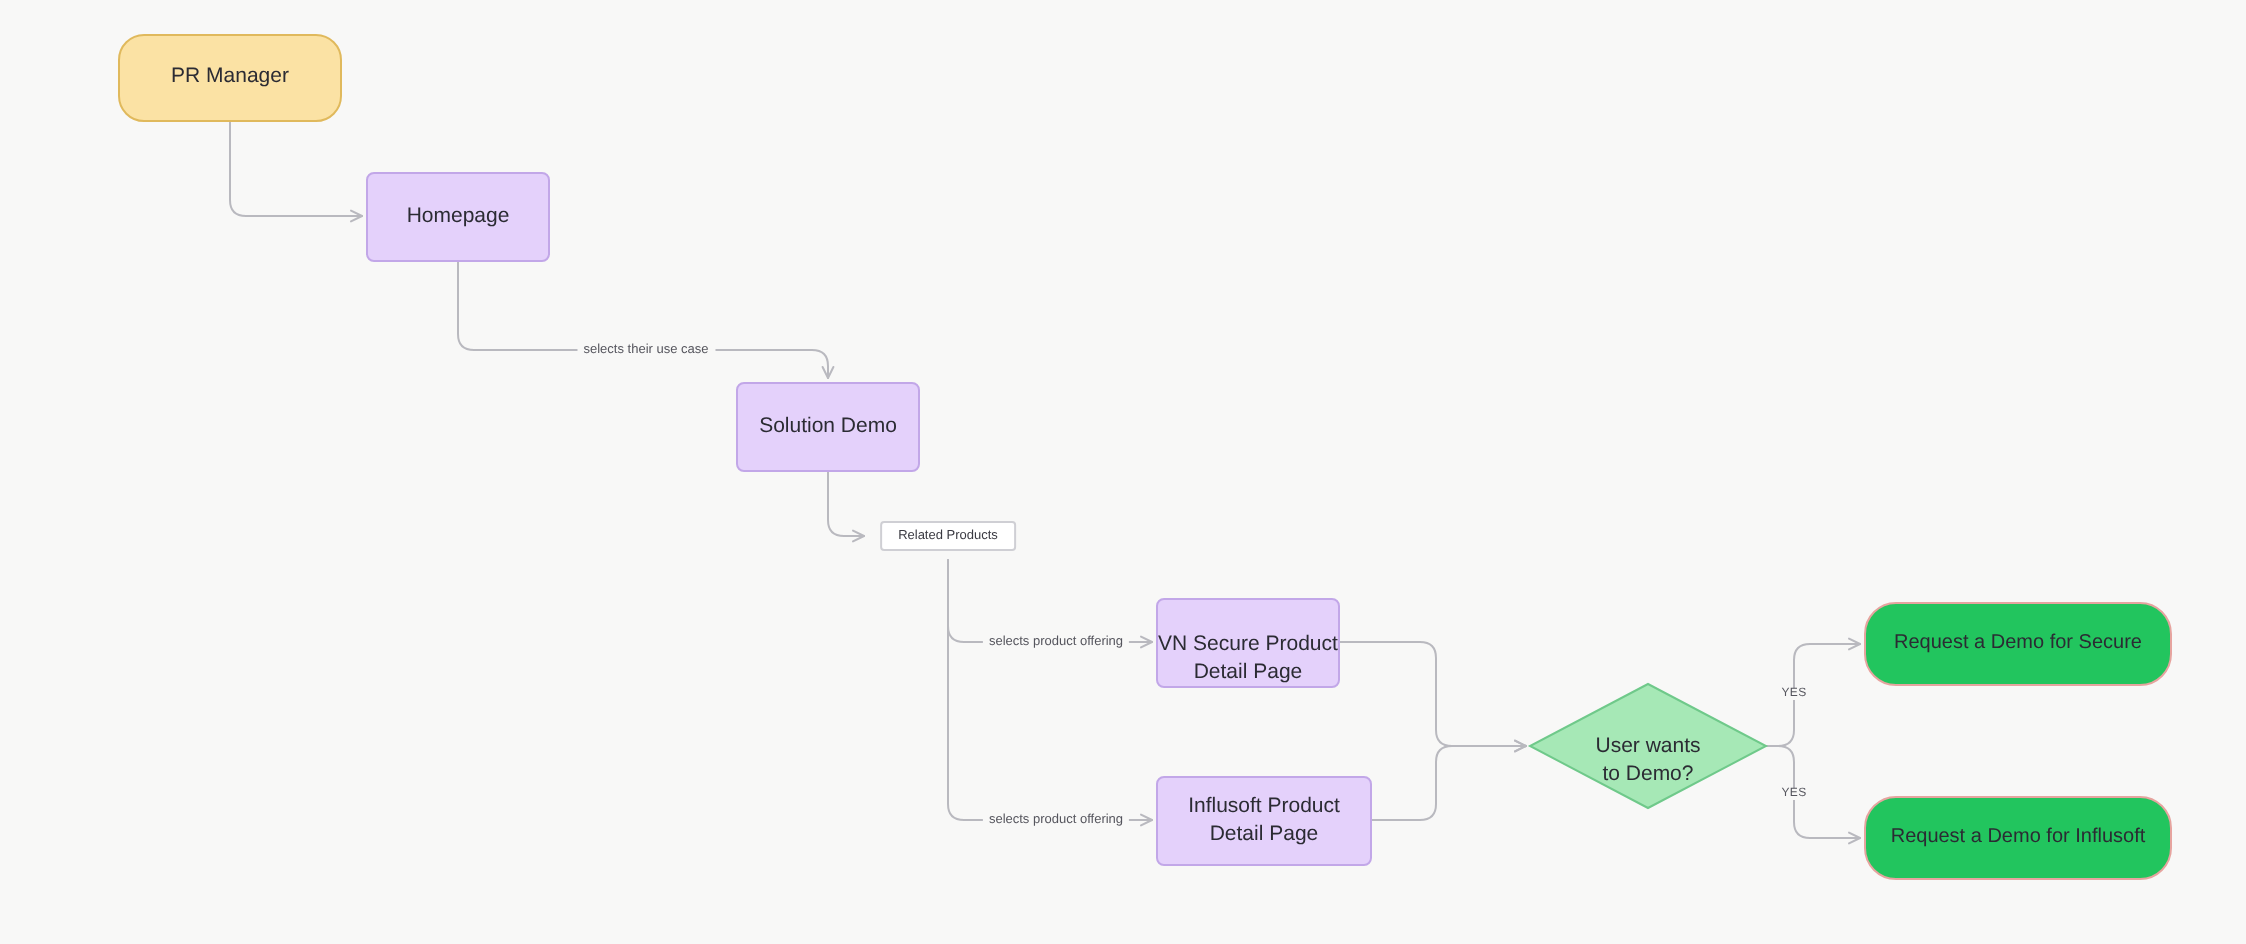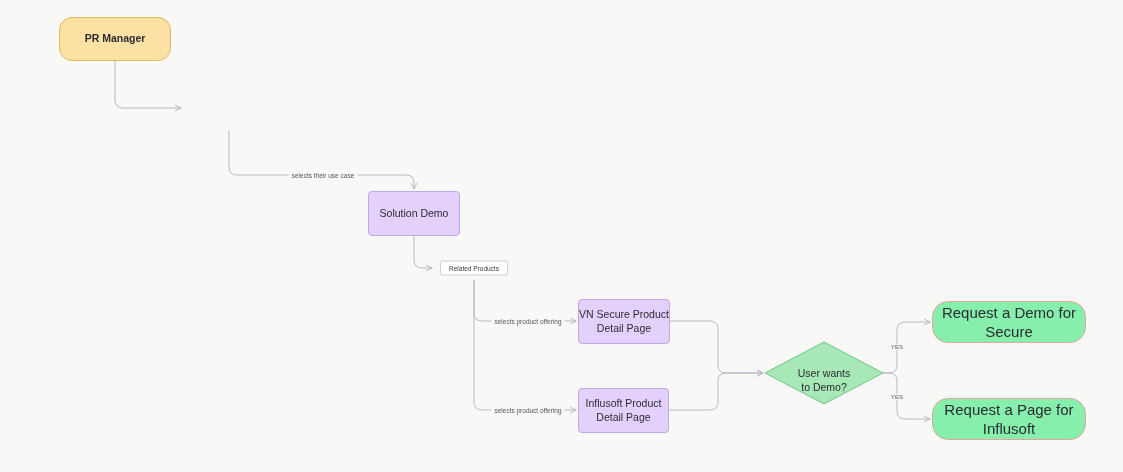--- a/index.html
+++ b/index.html
@@ -40,7 +40,6 @@
     border: 1px solid #e0b95c;
     border-radius: 13px;
     font-size: 10.5px;
-    font-weight: bold;
   }
   .node-page {
     background: #e4d1fb;

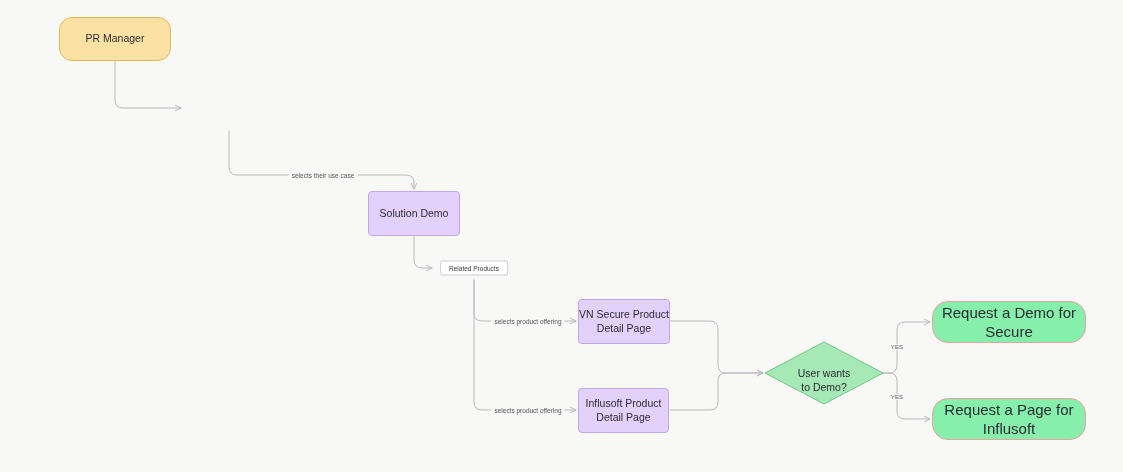--- a/index.html
+++ b/index.html
@@ -127,6 +127,9 @@
     <span>PR Manager</span>
   </div>
 
+  <div class="node node-page" style="left:183px; top:86px; width:92px; height:45px;">
+    <span>Homepage</span>
+  </div>
 
   <div class="node node-page" style="left:368px; top:191px; width:92px; height:45px;">
     <span>Solution Demo</span>

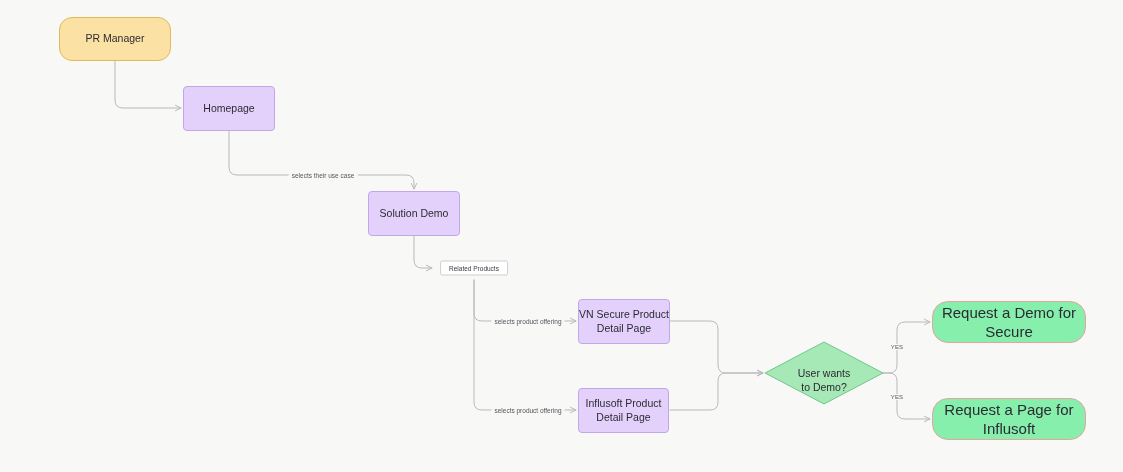--- a/index.html
+++ b/index.html
@@ -135,7 +135,7 @@
     <span>Solution Demo</span>
   </div>
 
-  <div class="node node-page" style="left:578px; top:299px; width:92px; height:45px;">
+  <div class="node node-page" style="left:578px; top:299px; width:92px; height:45px;align-items:flex-end;">
     <span>VN Secure Product
 Detail Page</span>
   </div>

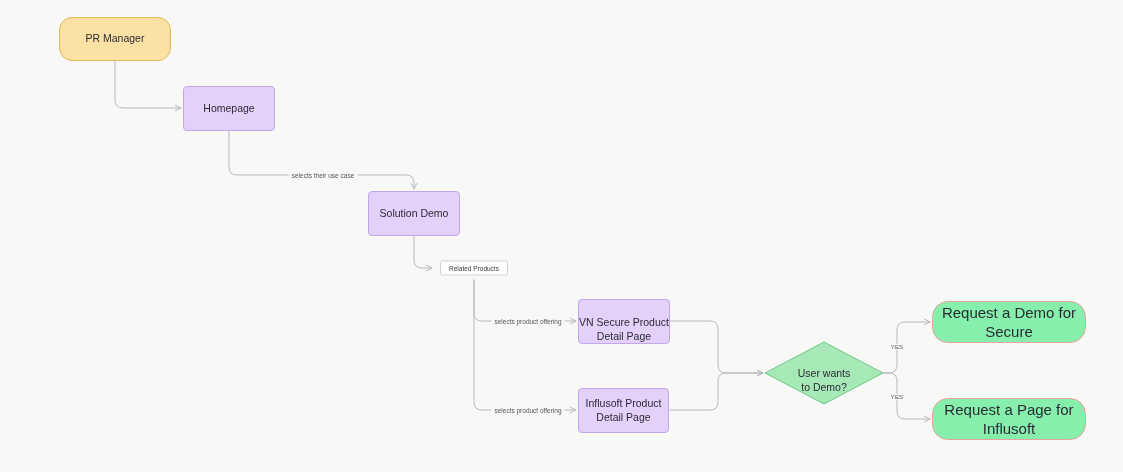--- a/index.html
+++ b/index.html
@@ -58,10 +58,10 @@
     margin-top: 15px;
   }
   .node-action {
-    background: #86efac;
+    background: #22c55e;
     border: 1px solid #e6a49f;
     border-radius: 16px;
-    font-size: 15px;
+    font-size: 10px;
   }
   .edge-label {
     position: absolute;

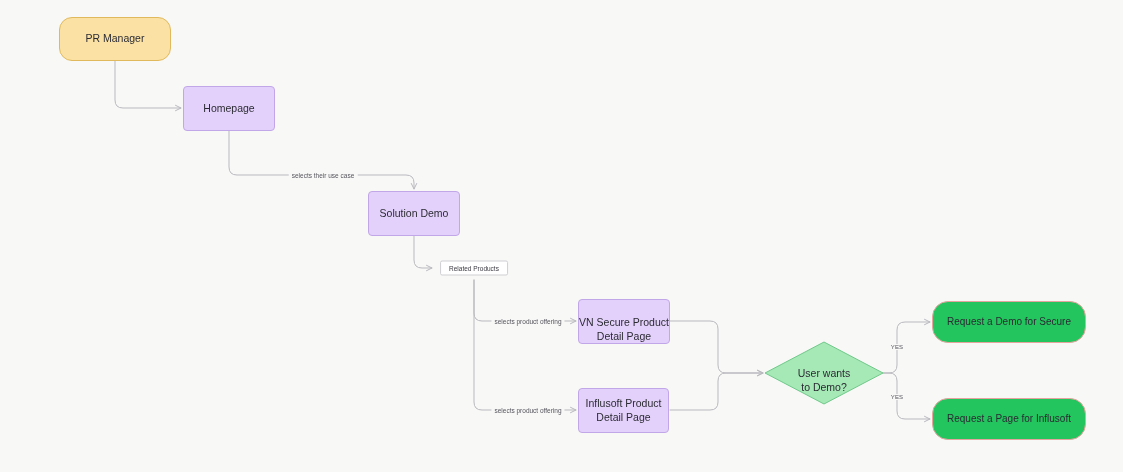--- a/index.html
+++ b/index.html
@@ -140,7 +140,7 @@
 Detail Page</span>
   </div>
 
-  <div class="node node-page" style="left:578px; top:388px; width:91px; height:45px;">
+  <div class="node node-page" style="left:578px; top:388px; width:108px; height:45px;">
     <span>Influsoft Product
 Detail Page</span>
   </div>

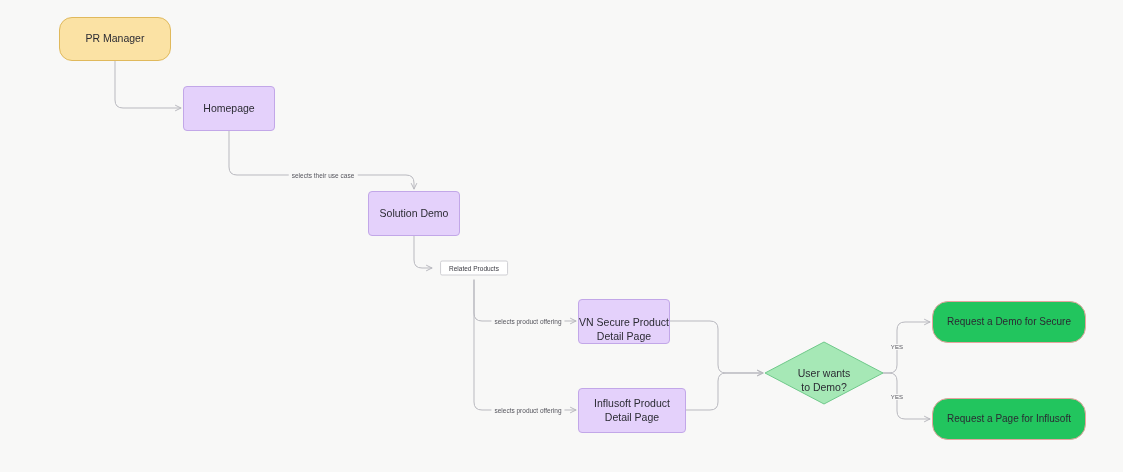--- a/index.html
+++ b/index.html
@@ -155,7 +155,7 @@
   </div>
 
   <div class="node node-action" style="left:932px; top:398px; width:154px; height:42px;">
-    <span>Request a Page for Influsoft</span>
+    <span>Request a Demo for Influsoft</span>
   </div>
 
   <div class="edge-label" style="left:323px; top:175px;">selects their use case</div>

